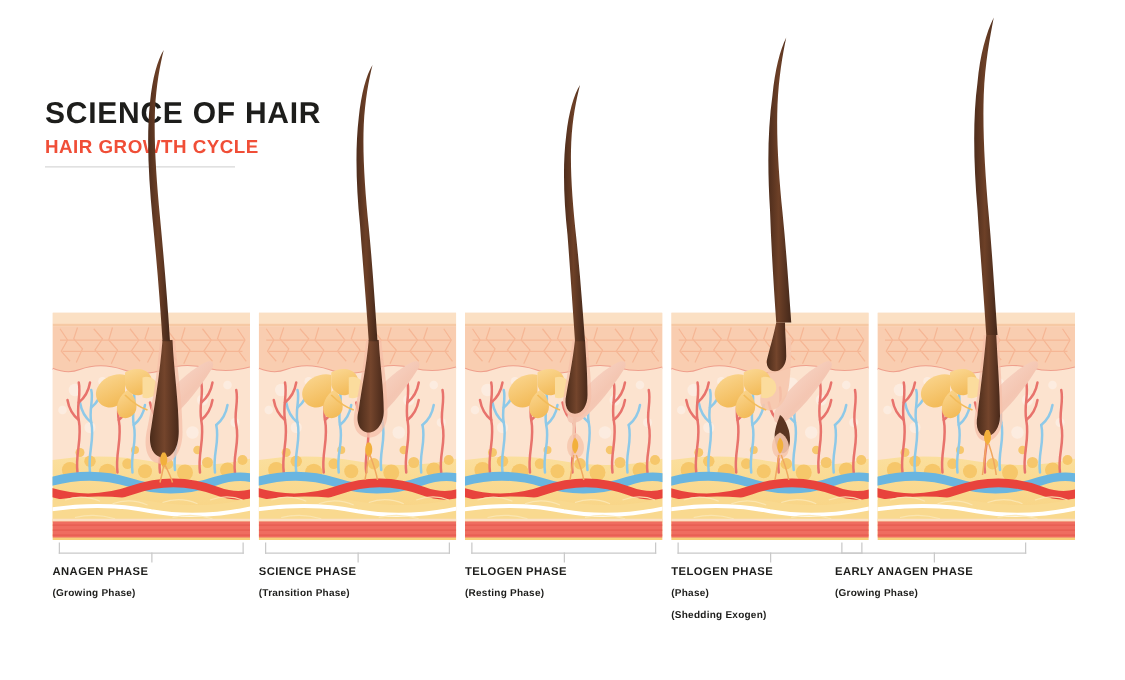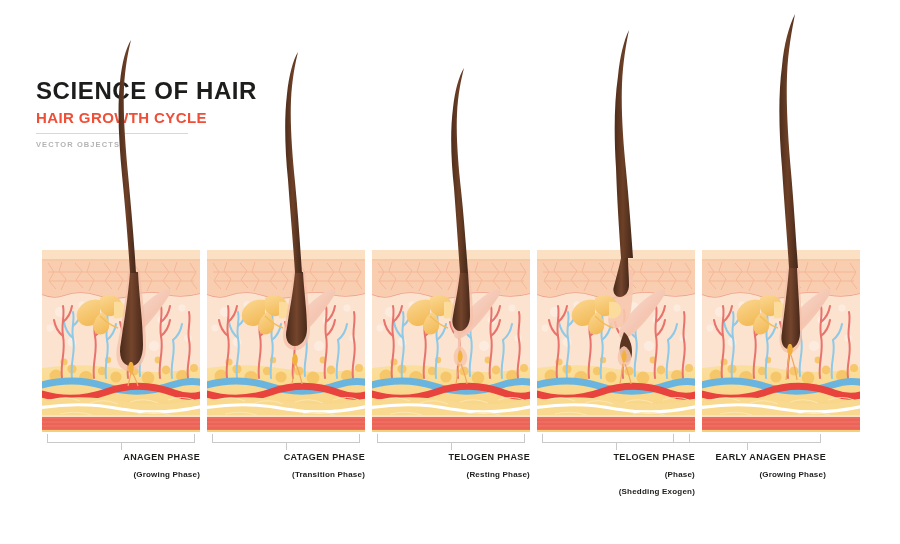--- a/index.html
+++ b/index.html
@@ -55,7 +55,6 @@
     <div class="t-main">SCIENCE OF HAIR</div>
     <div class="t-sub">HAIR GROWTH CYCLE</div>
     <div class="t-rule"></div>
-    <div class="t-vec">VECTOR OBJECTS</div>
   </div>
 
   <svg width="0" height="0" style="position:absolute" aria-hidden="true">

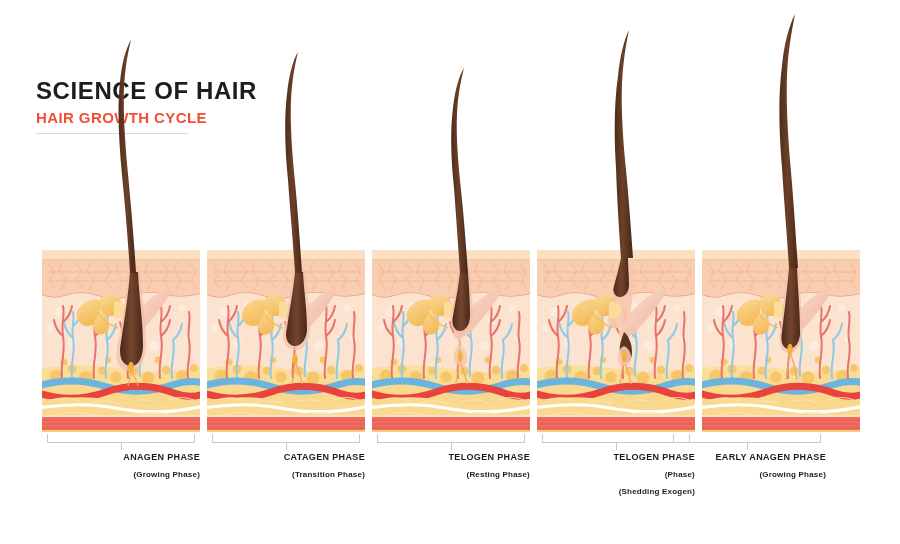--- a/index.html
+++ b/index.html
@@ -37,7 +37,7 @@
   .hairwrap svg{display:block;width:300px;height:440px;}
 
   
-  .capwrap{position:absolute;width:158px;text-align:right;}
+  .capwrap{position:absolute;width:158px;text-align:left;}
   .bracket{position:relative;width:148px;height:9px;margin:0 auto;}
   .bracket .hbar{position:absolute;left:0;top:8px;width:148px;height:1px;background:#c9c9c9;}
   .bracket .lt{position:absolute;left:0;top:0;width:1px;height:9px;background:#c9c9c9;}

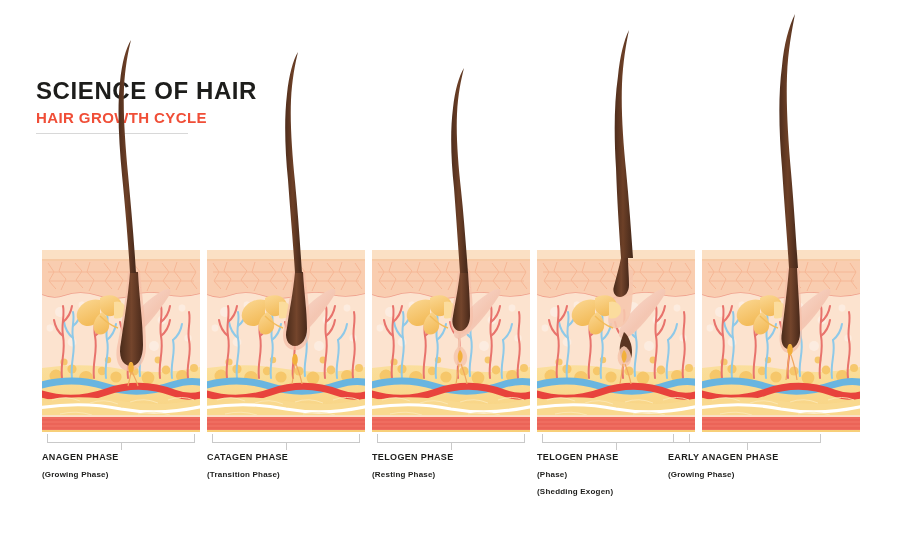--- a/index.html
+++ b/index.html
@@ -756,7 +756,7 @@
         <div class="rt"></div>
         <div class="ct"></div>
     </div>
-    <div class="cap-main">CATAGEN PHASE</div>
+    <div class="cap-main">SCIENCE PHASE</div>
     <div class="cap-sub">(Transition Phase)</div>
   </div>
 

